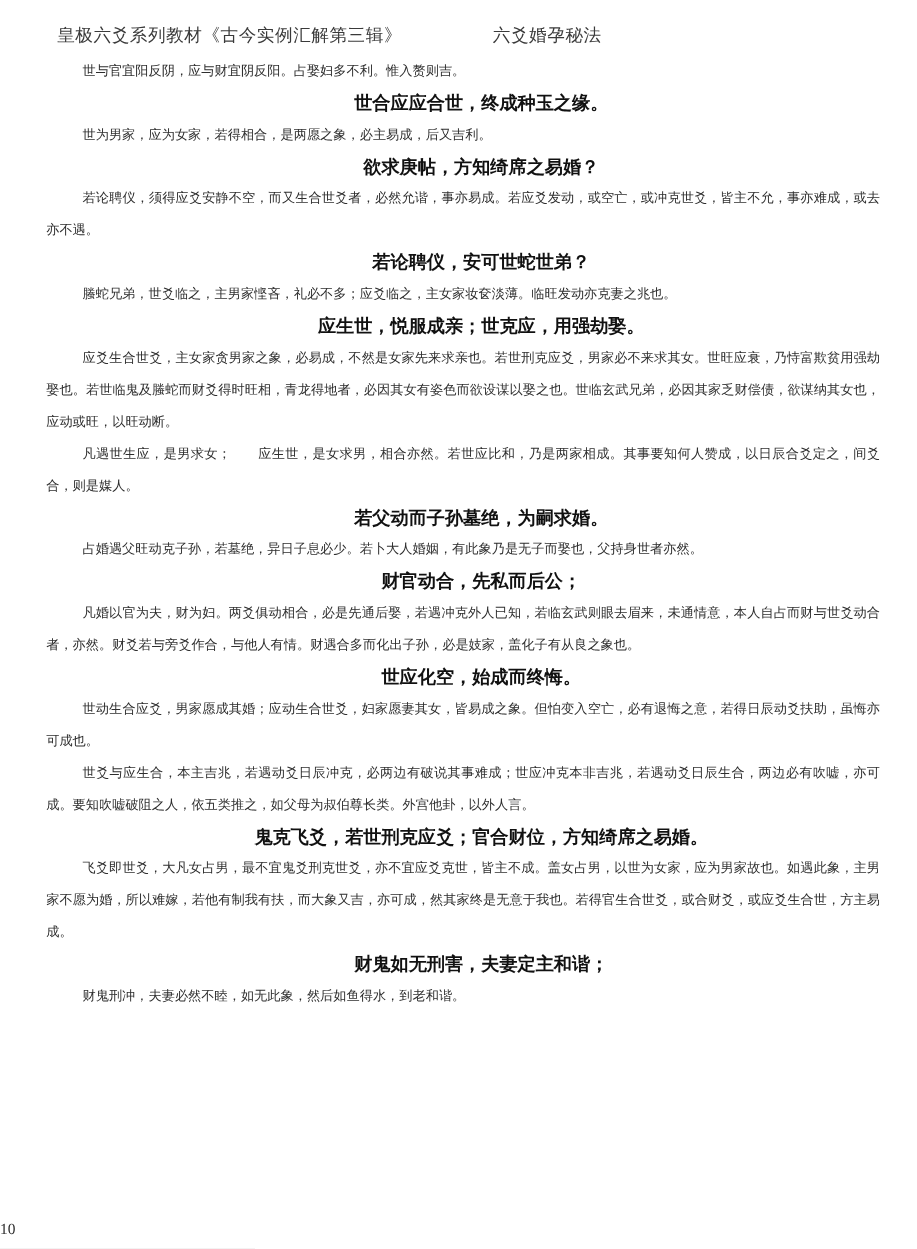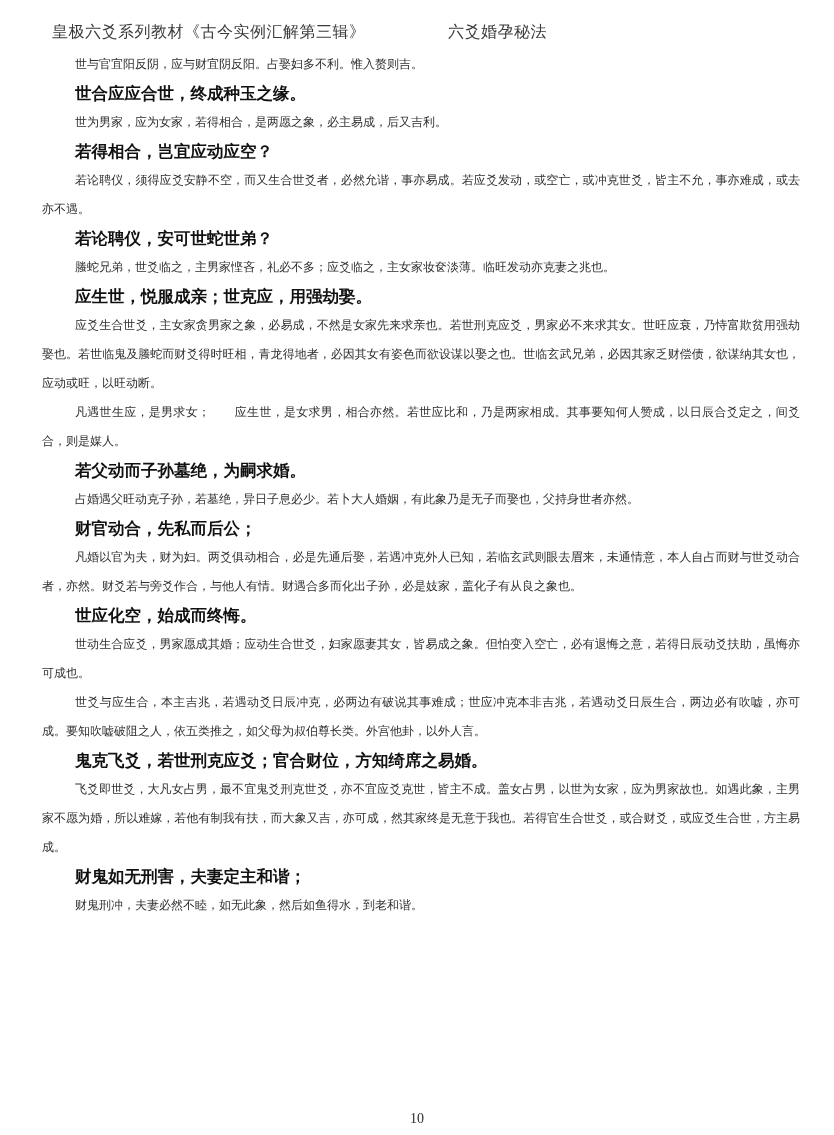--- a/index.html
+++ b/index.html
@@ -48,7 +48,7 @@
     font-weight: 700;
     font-size: 16.5px;
     color: var(--heading-color, #111111);
-    text-align: left;
+    text-align: center;
   }
   .footer {
     position: absolute;

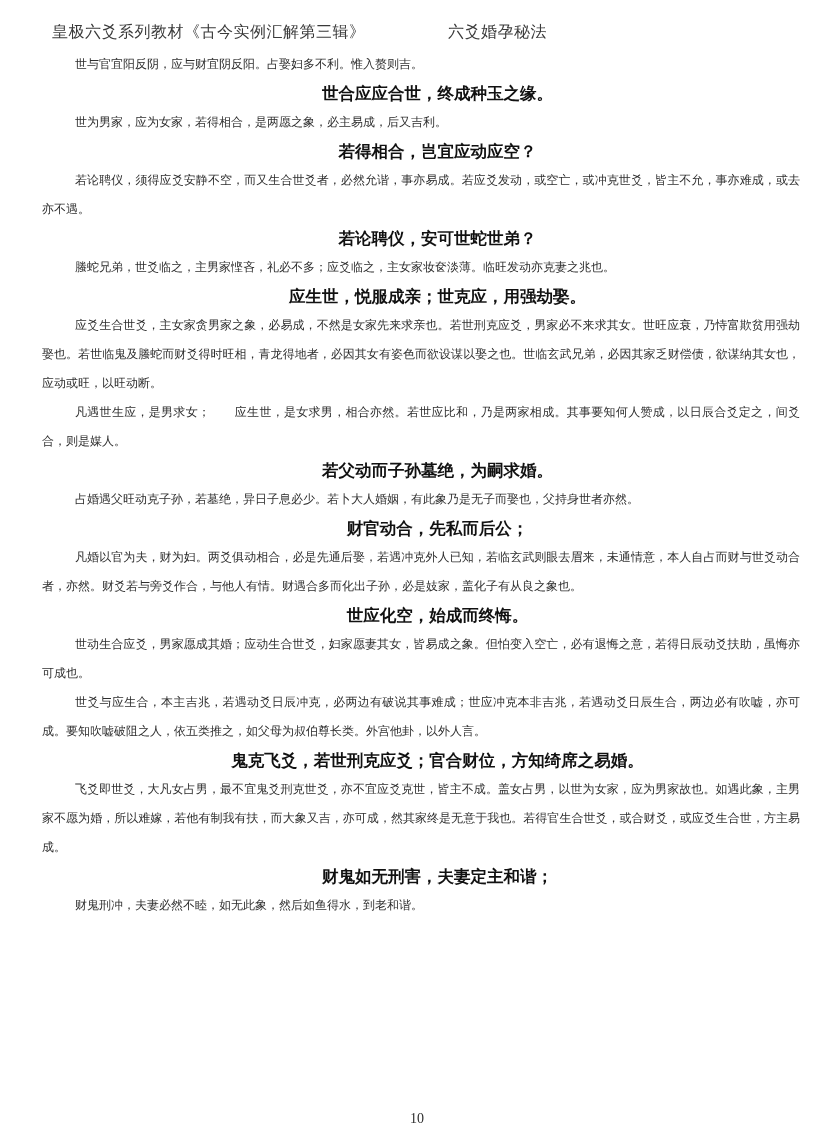--- a/index.html
+++ b/index.html
@@ -75,7 +75,7 @@
   <p class="block para">世与官宜阳反阴，应与财宜阴反阳。占娶妇多不利。惟入赘则吉。</p>
       <p class="block heading">世合应应合世，终成种玉之缘。</p>
       <p class="block para">世为男家，应为女家，若得相合，是两愿之象，必主易成，后又吉利。</p>
-      <p class="block heading">若得相合，岂宜应动应空？</p>
+      <p class="block heading">欲求庚帖，方知绮席之易婚？</p>
       <p class="block para">若论聘仪，须得应爻安静不空，而又生合世爻者，必然允谐，事亦易成。若应爻发动，或空亡，或冲克世爻，皆主不允，事亦难成，或去亦不遇。</p>
       <p class="block heading">若论聘仪，安可世蛇世弟？</p>
       <p class="block para">螣蛇兄弟，世爻临之，主男家悭吝，礼必不多；应爻临之，主女家妆奁淡薄。临旺发动亦克妻之兆也。</p>

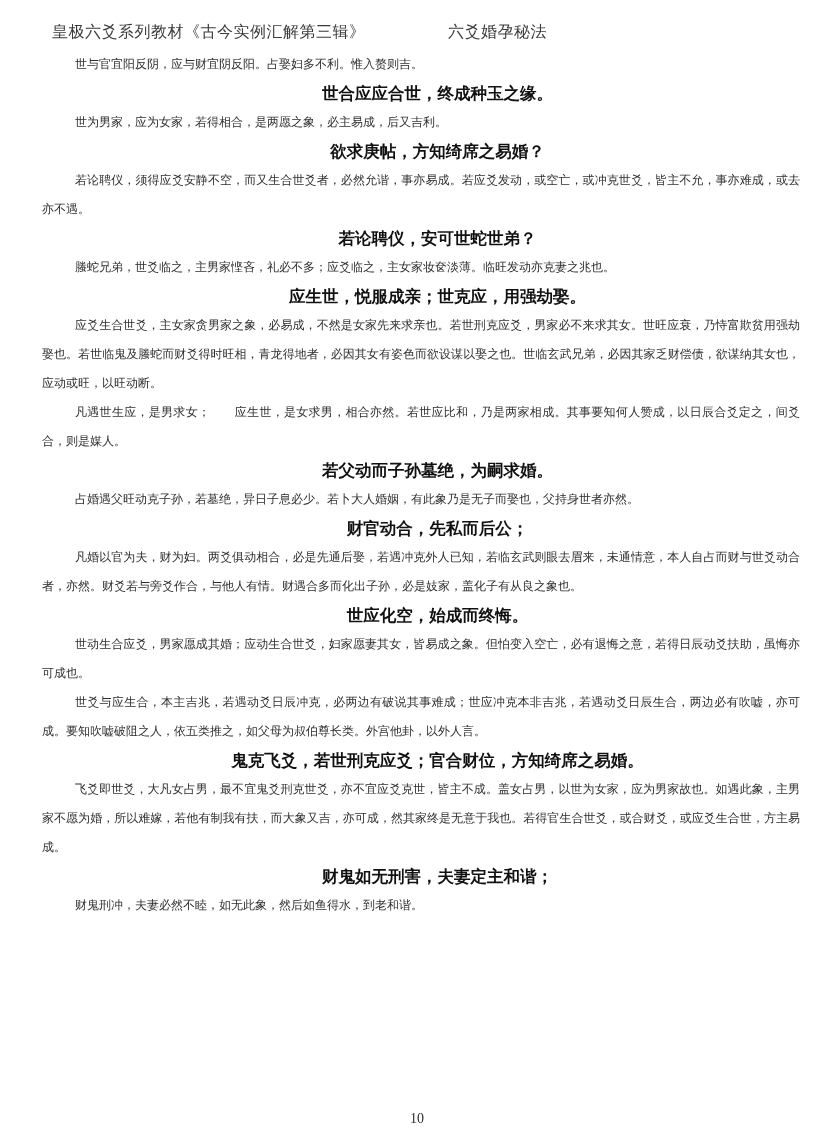--- a/index.html
+++ b/index.html
@@ -55,7 +55,7 @@
     bottom: 8px;
     left: 0;
     right: 0;
-    text-align: center;
+    text-align: left;
     font-size: 14px;
     color: var(--text-color, #2e2e2e);
   }

